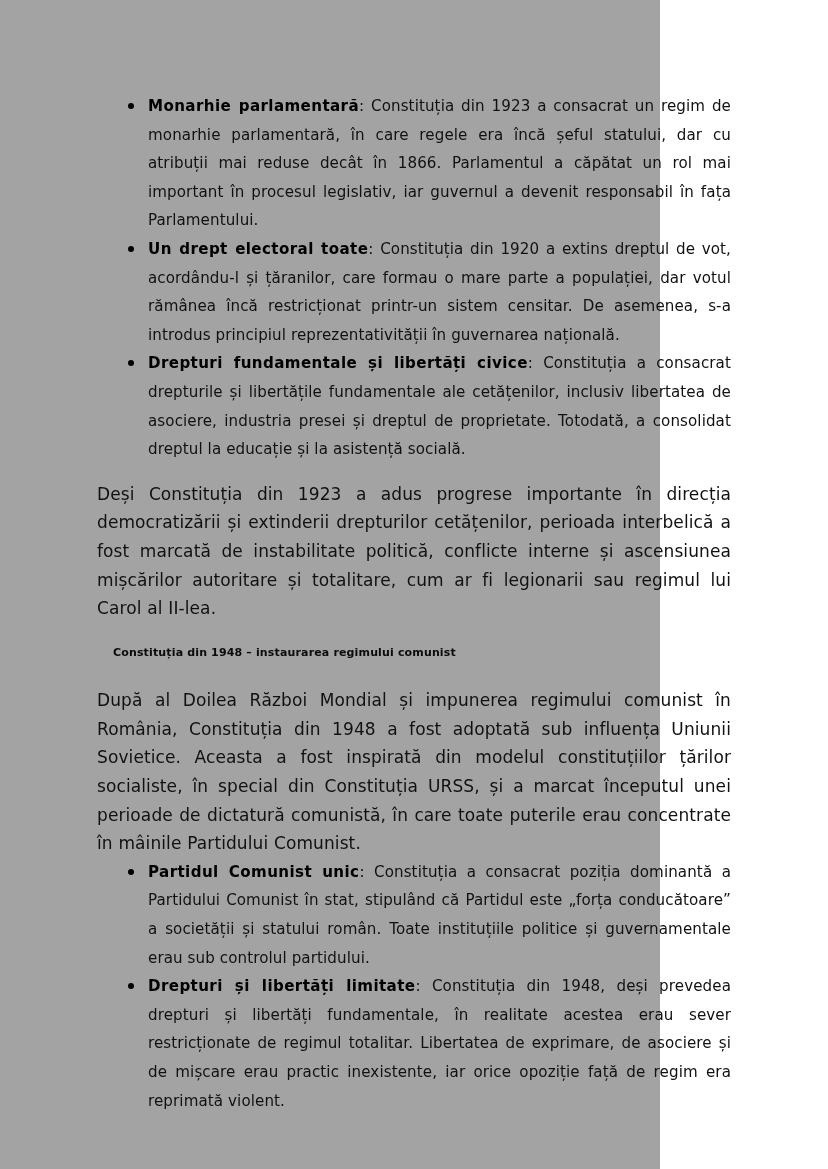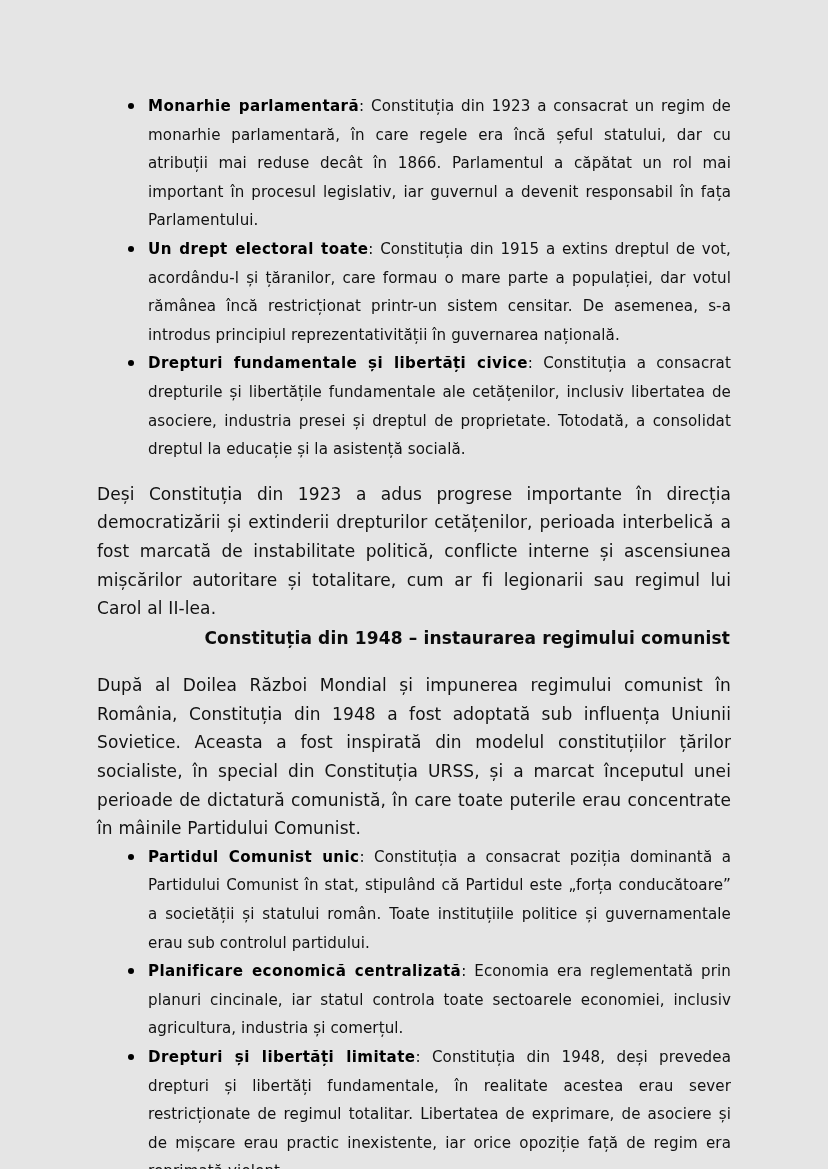--- a/index.html
+++ b/index.html
@@ -18,9 +18,9 @@
 
   #page {
     position: relative;
-    width: 828px;
+    width: 660px;
     height: 1169px;
-    background: #e5e5e5;
+    background: #a3a3a3;
     box-sizing: border-box;
   }
 

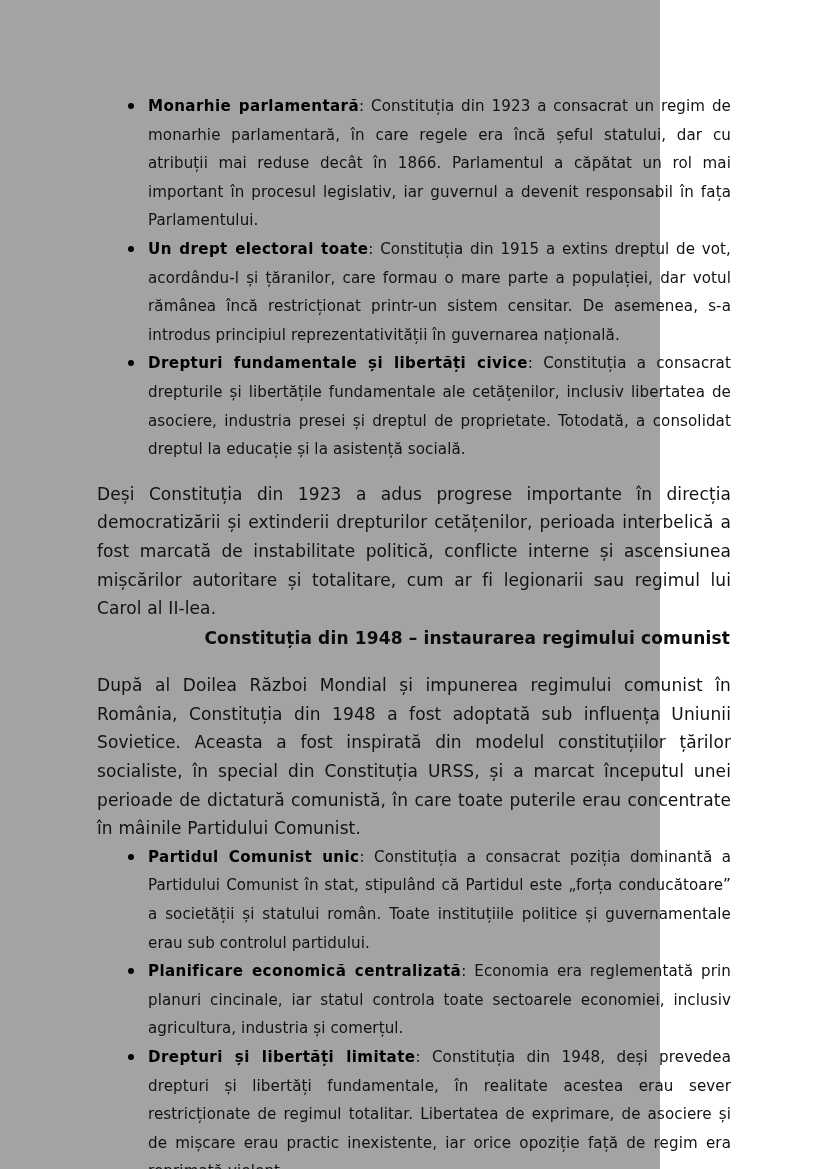--- a/index.html
+++ b/index.html
@@ -111,7 +111,7 @@
         <span class="dot"></span><span class="lead">Monarhie parlamentară</span><span>: </span><span>Constituția din 1923 a consacrat un regim de monarhie parlamentară, în care regele era încă șeful statului, dar cu atribuții mai reduse decât în 1866. Parlamentul a căpătat un rol mai important în procesul legislativ, iar guvernul a devenit responsabil în fața Parlamentului.</span>
       </li>
       <li>
-        <span class="dot"></span><span class="lead">Un drept electoral toate</span><span>: </span><span>Constituția din 1915 a extins dreptul de vot, acordându-l și țăranilor, care formau o mare parte a populației, dar votul rămânea încă restricționat printr-un sistem censitar. De asemenea, s-a introdus principiul reprezentativității în guvernarea națională.</span>
+        <span class="dot"></span><span class="lead">Un drept electoral toate</span><span>: </span><span>Constituția din 1920 a extins dreptul de vot, acordându-l și țăranilor, care formau o mare parte a populației, dar votul rămânea încă restricționat printr-un sistem censitar. De asemenea, s-a introdus principiul reprezentativității în guvernarea națională.</span>
       </li>
       <li>
         <span class="dot"></span><span class="lead">Drepturi fundamentale și libertăți civice</span><span>: </span><span>Constituția a consacrat drepturile și libertățile fundamentale ale cetățenilor, inclusiv libertatea de asociere, industria presei și dreptul de proprietate. Totodată, a consolidat dreptul la educație și la asistență socială.</span>

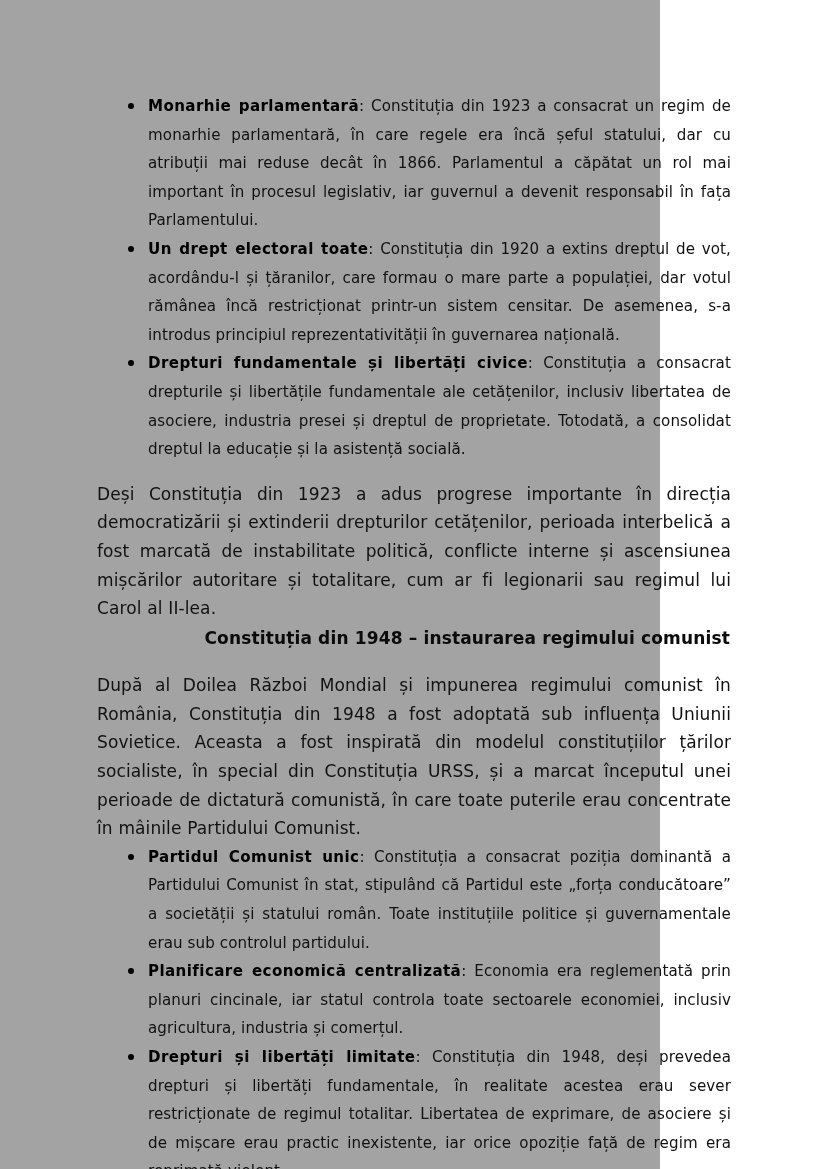--- a/index.html
+++ b/index.html
@@ -50,13 +50,13 @@
   .block-gap-after-list { margin-top: 16px; }
 
   h2.heading {
-    margin: 1px;
-    font-size: 17px;
+    margin: 16px;
+    font-size: 11px;
     line-height: 28.6px;
     font-weight: bold;
     letter-spacing: 0.15px;
     color: #0b0b0b;
-    text-align: right;
+    text-align: left;
   }
 
   

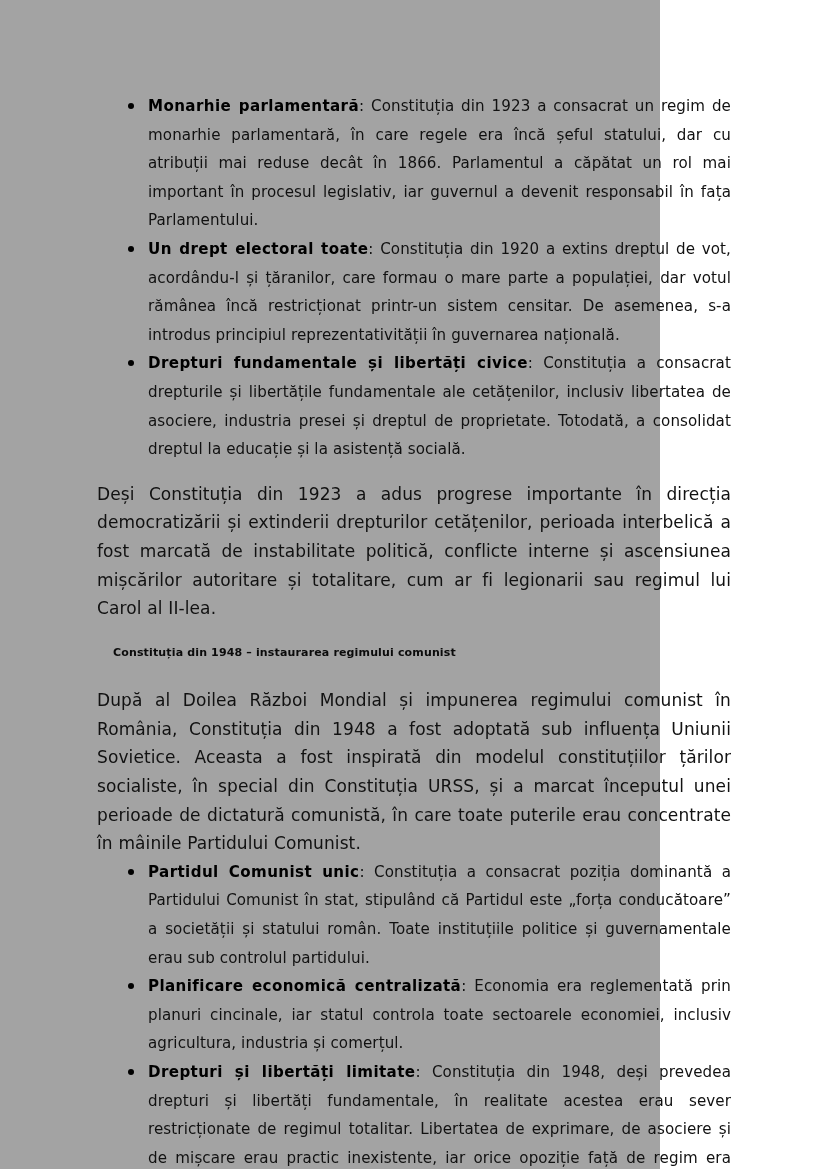--- a/index.html
+++ b/index.html
@@ -130,9 +130,6 @@
         <span class="dot"></span><span class="lead">Partidul Comunist unic</span><span>: </span><span>Constituția a consacrat poziția dominantă a Partidului Comunist în stat, stipulând că Partidul este „forța conducătoare” a societății și statului român. Toate instituțiile politice și guvernamentale erau sub controlul partidului.</span>
       </li>
       <li>
-        <span class="dot"></span><span class="lead">Planificare economică centralizată</span><span>: </span><span>Economia era reglementată prin planuri cincinale, iar statul controla toate sectoarele economiei, inclusiv agricultura, industria și comerțul.</span>
-      </li>
-      <li>
         <span class="dot"></span><span class="lead">Drepturi și libertăți limitate</span><span>: </span><span>Constituția din 1948, deși prevedea drepturi și libertăți fundamentale, în realitate acestea erau sever restricționate de regimul totalitar. Libertatea de exprimare, de asociere și de mișcare erau practic inexistente, iar orice opoziție față de regim era reprimată violent.</span>
       </li>
     </ul>

